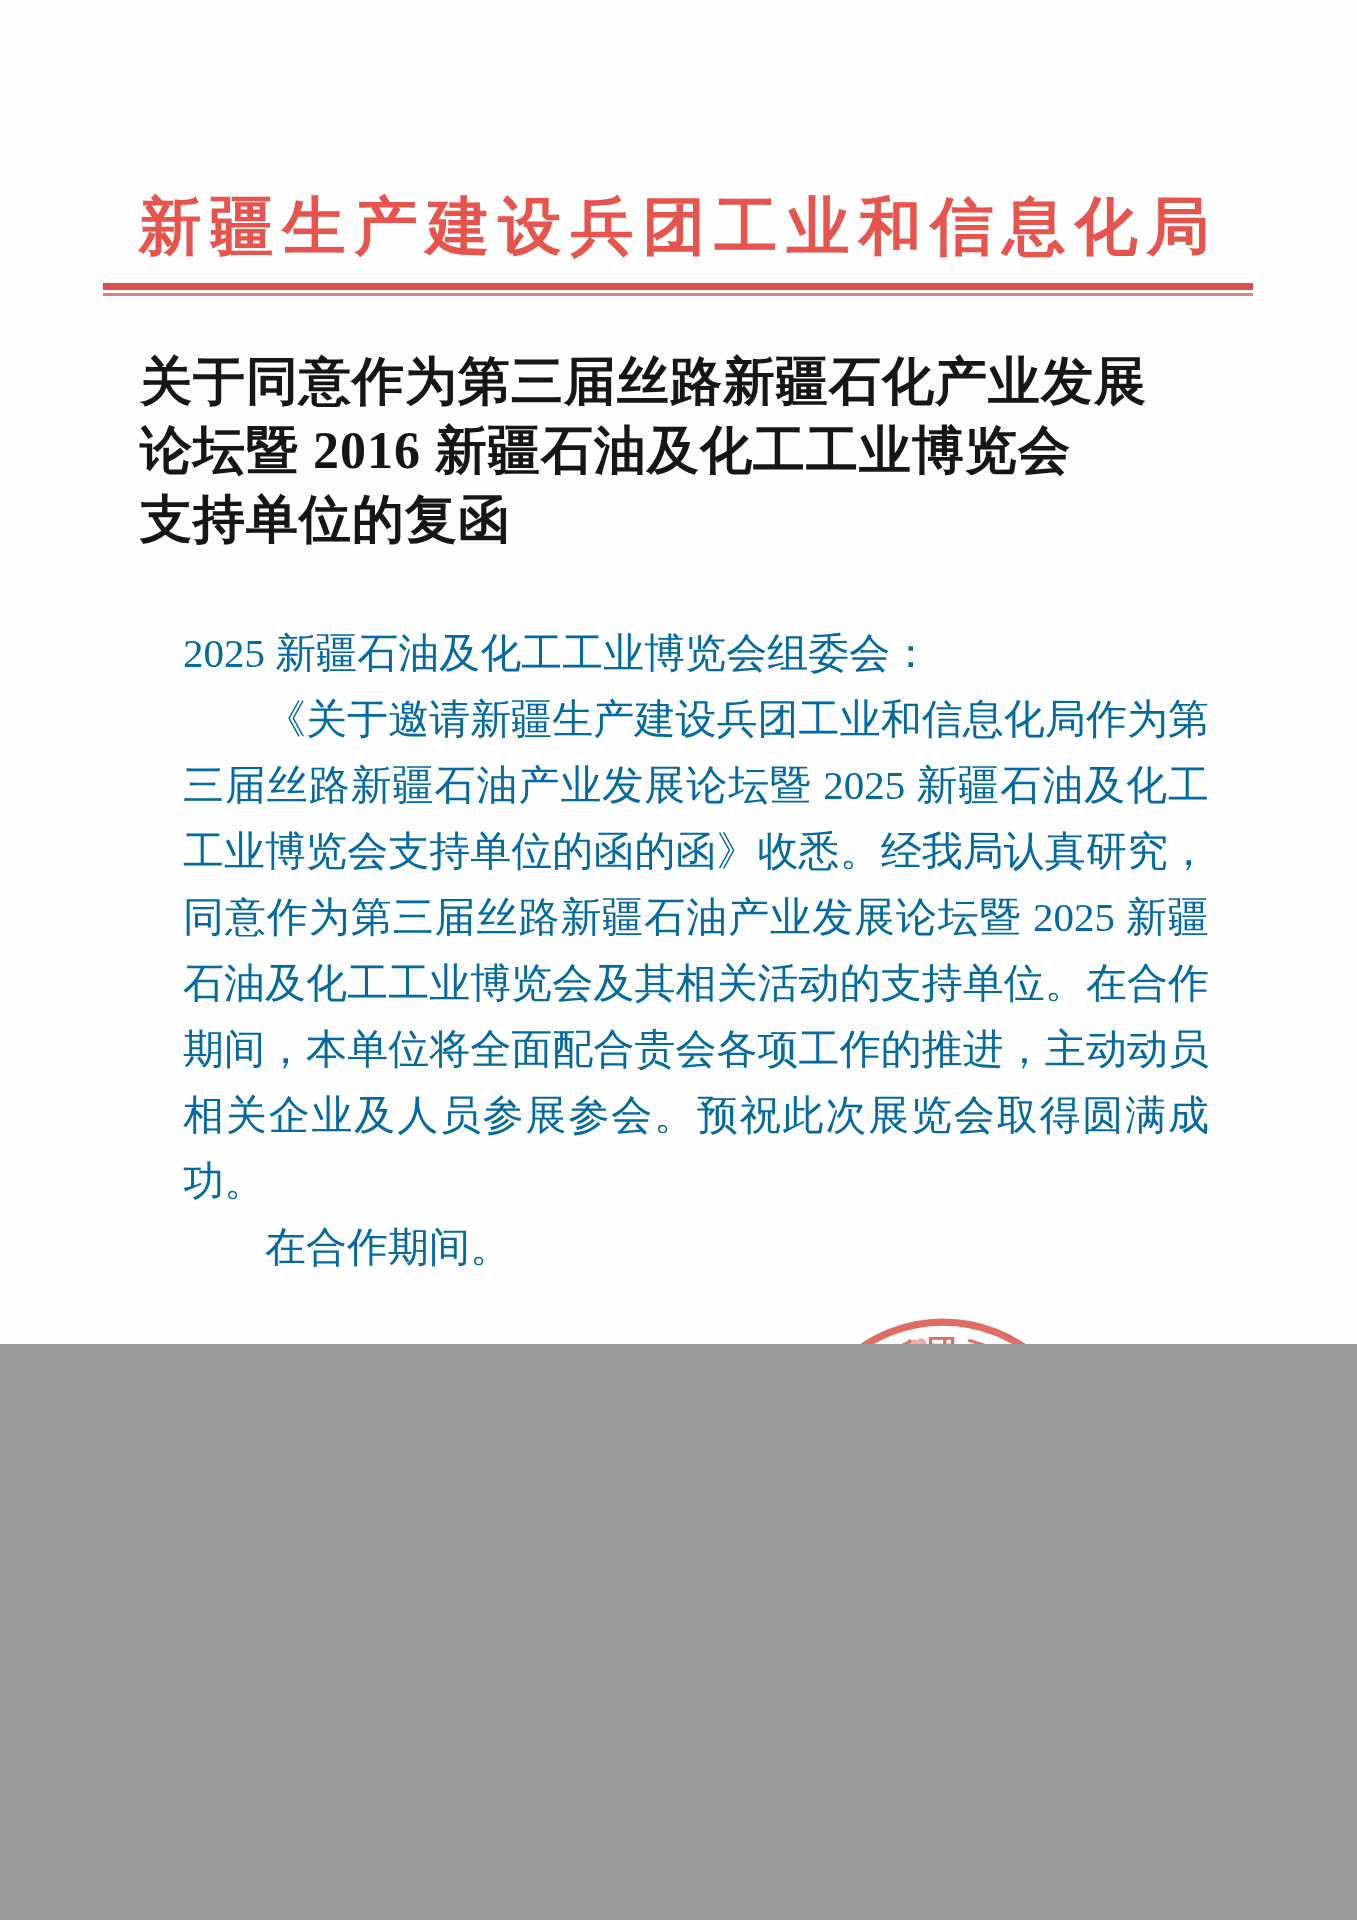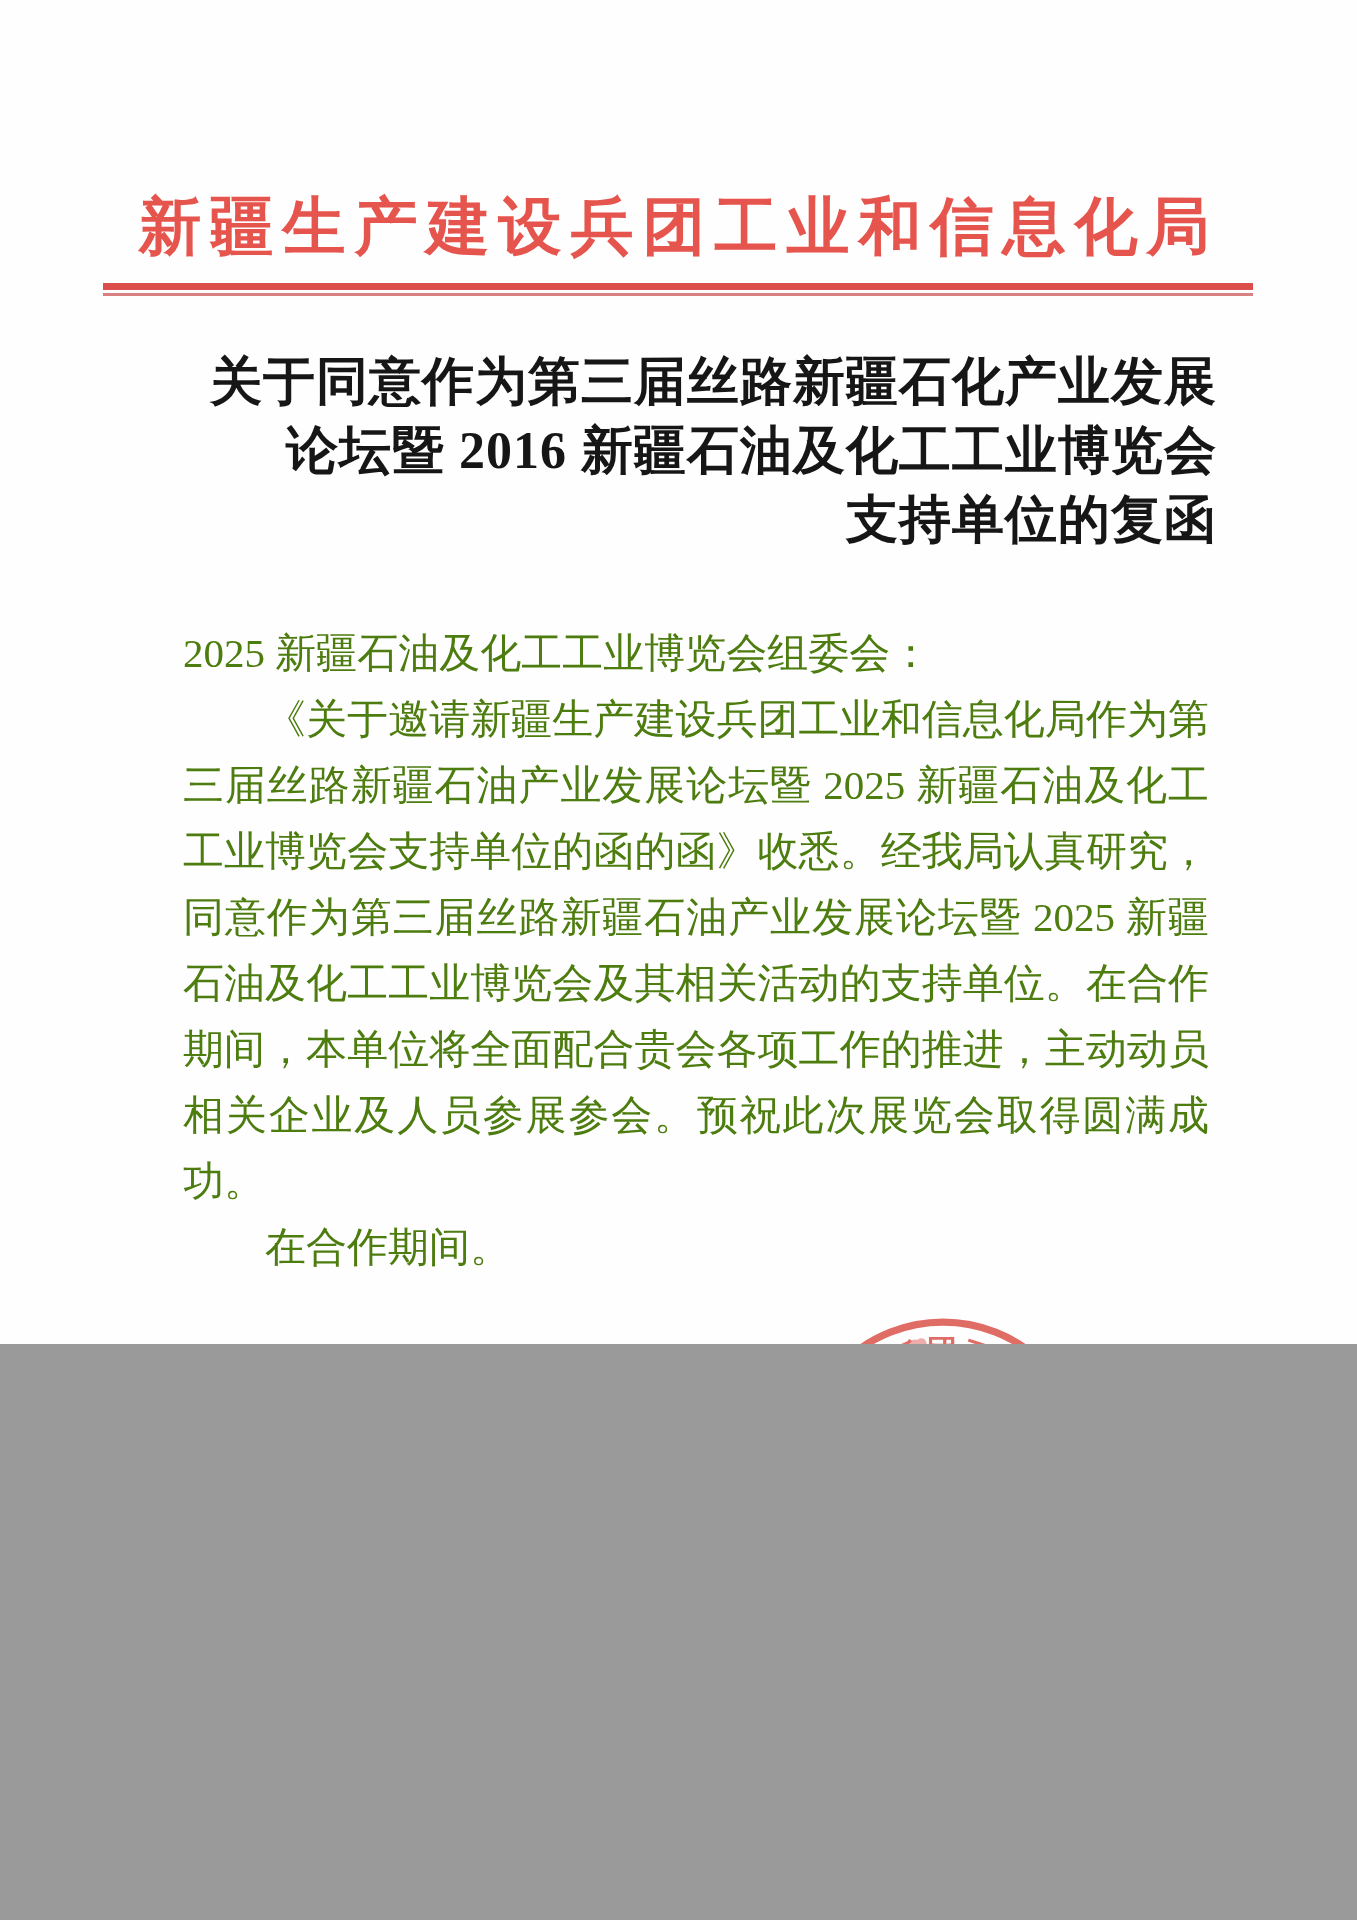--- a/index.html
+++ b/index.html
@@ -30,7 +30,7 @@
   
   .doc-title{
     position:absolute;top:347px;left:140px;width:1077px;
-    text-align:right;
+    text-align:left;
     font-size:52px;font-weight:bold;
     color:#161616;
     line-height:69px;

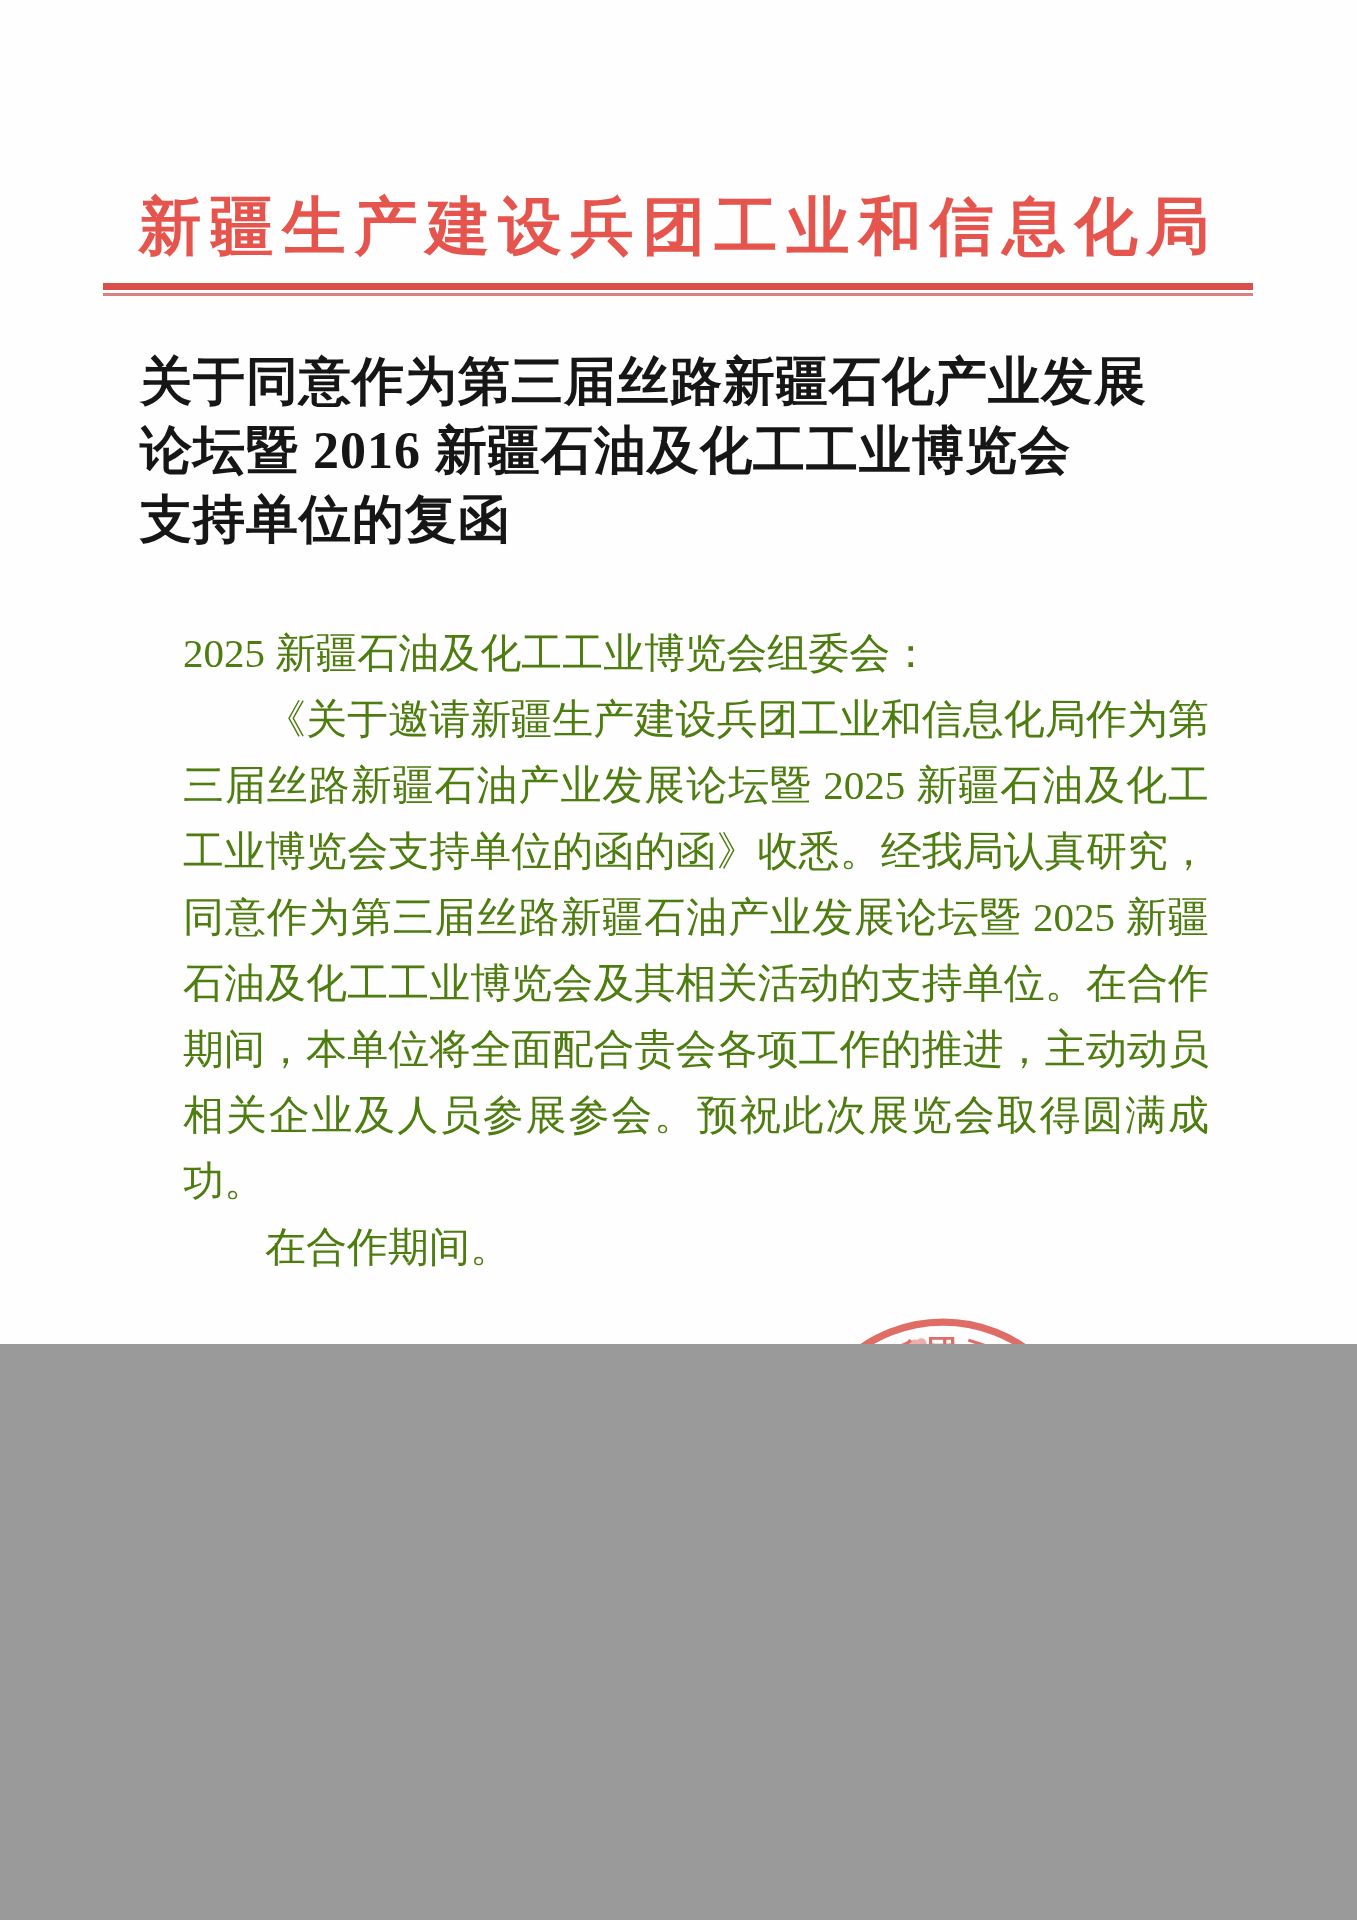--- a/index.html
+++ b/index.html
@@ -39,7 +39,7 @@
   
   .doc-body{
     position:absolute;top:620px;left:183px;width:1026px;
-    font-size:41px;color:#4d7c0f;
+    font-size:41px;color:#0369a1;
     line-height:66px;
     text-align:justify;
     text-justify:inter-character;

